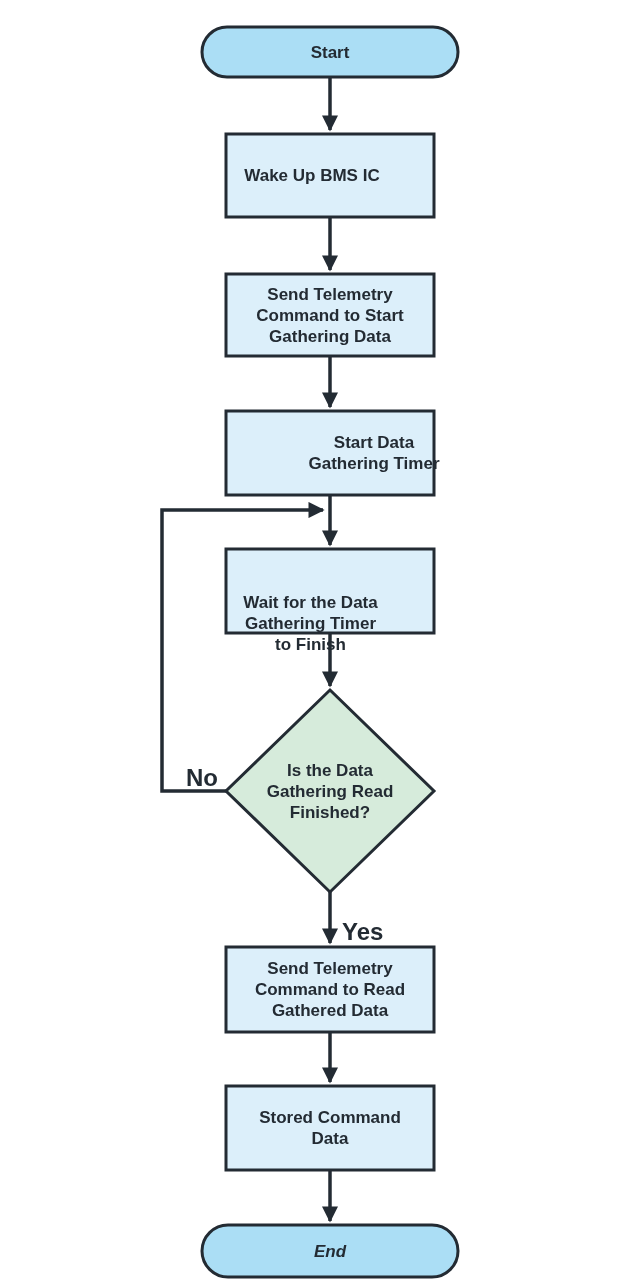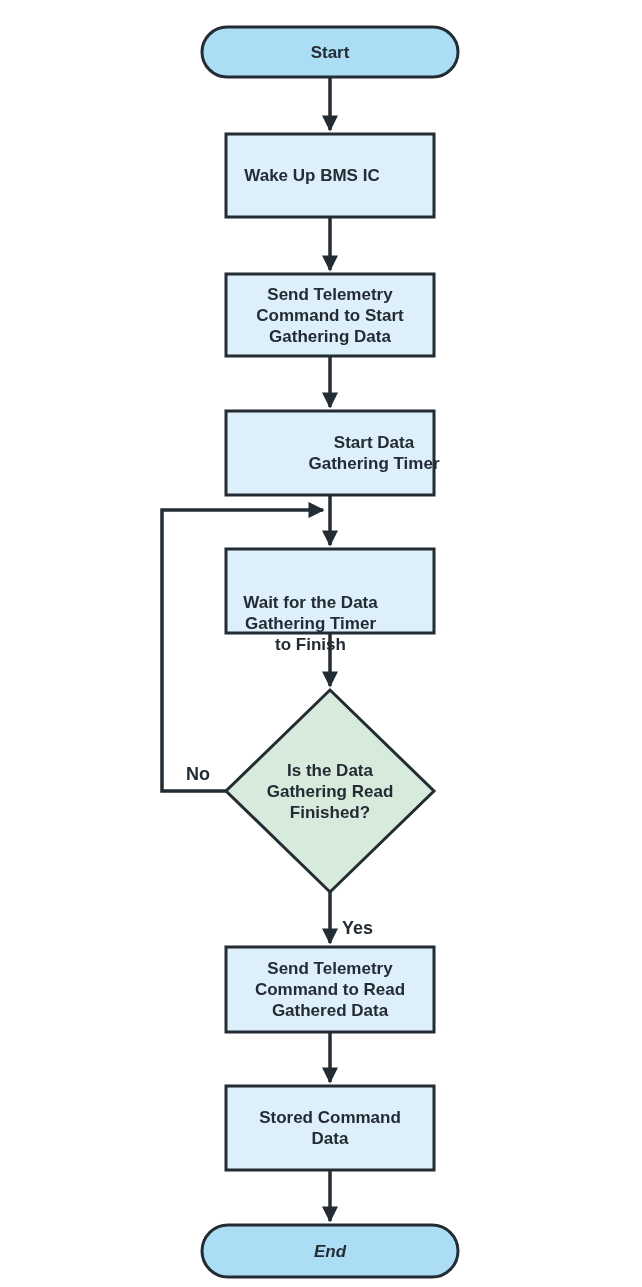--- a/index.html
+++ b/index.html
@@ -38,7 +38,7 @@
   .edge-label {
     position: absolute;
     font-weight: 700;
-    font-size: 18px;
+    font-size: 24px;
     color: #232b33;
     pointer-events: none;
   }

